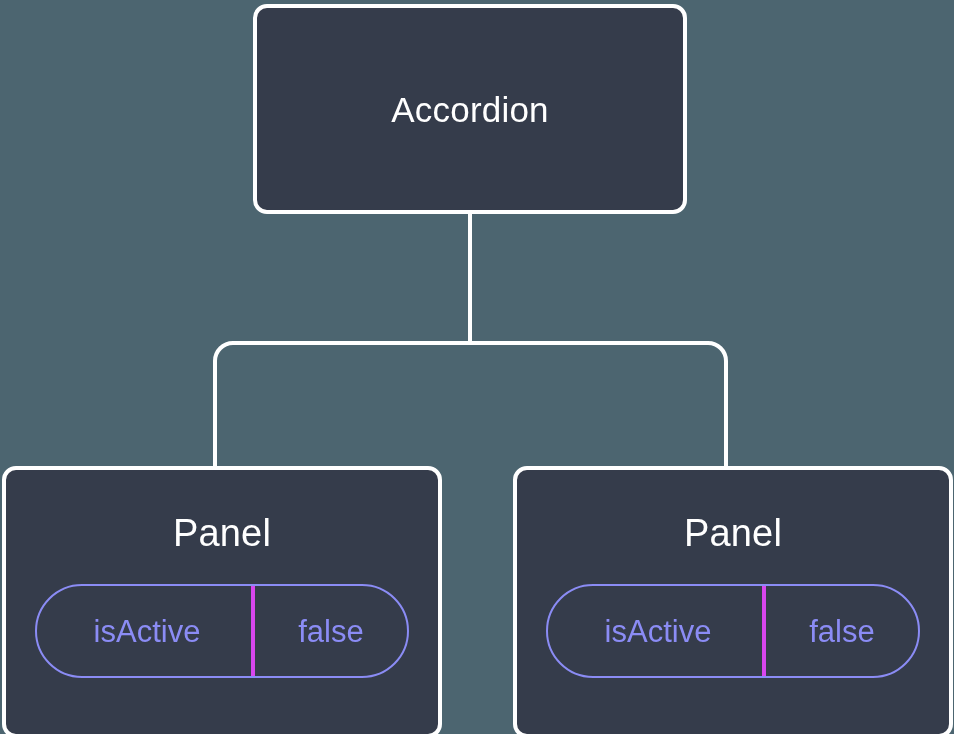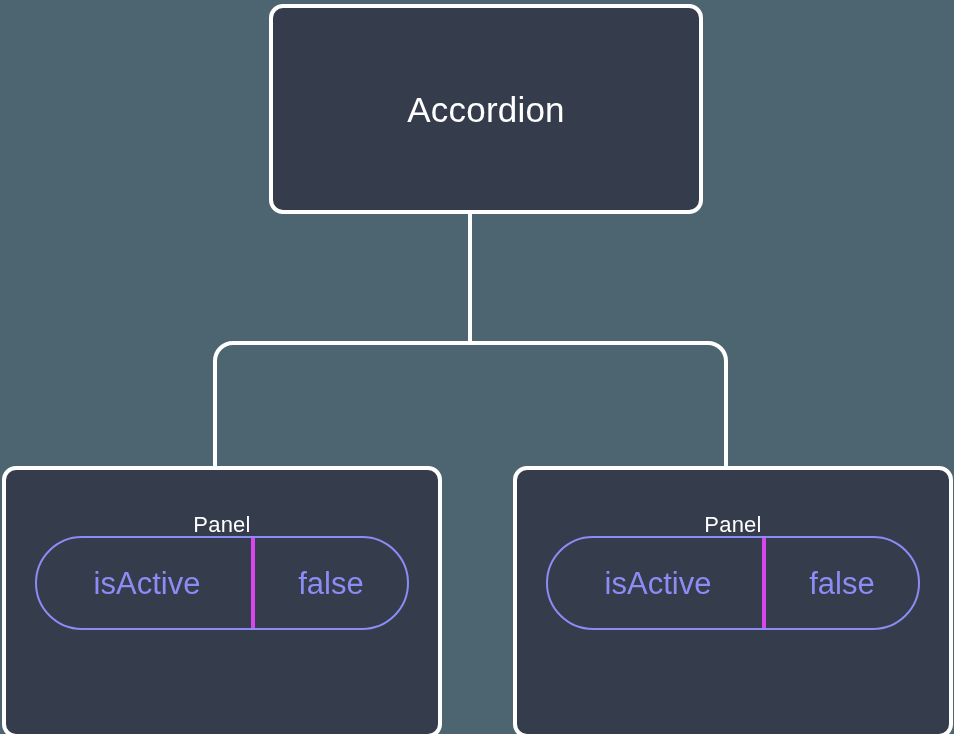--- a/index.html
+++ b/index.html
@@ -48,7 +48,6 @@
     width: 434px;
     height: 210px;
     justify-content: center;
-    margin-left: 16px;
   }
 
   .node-child {

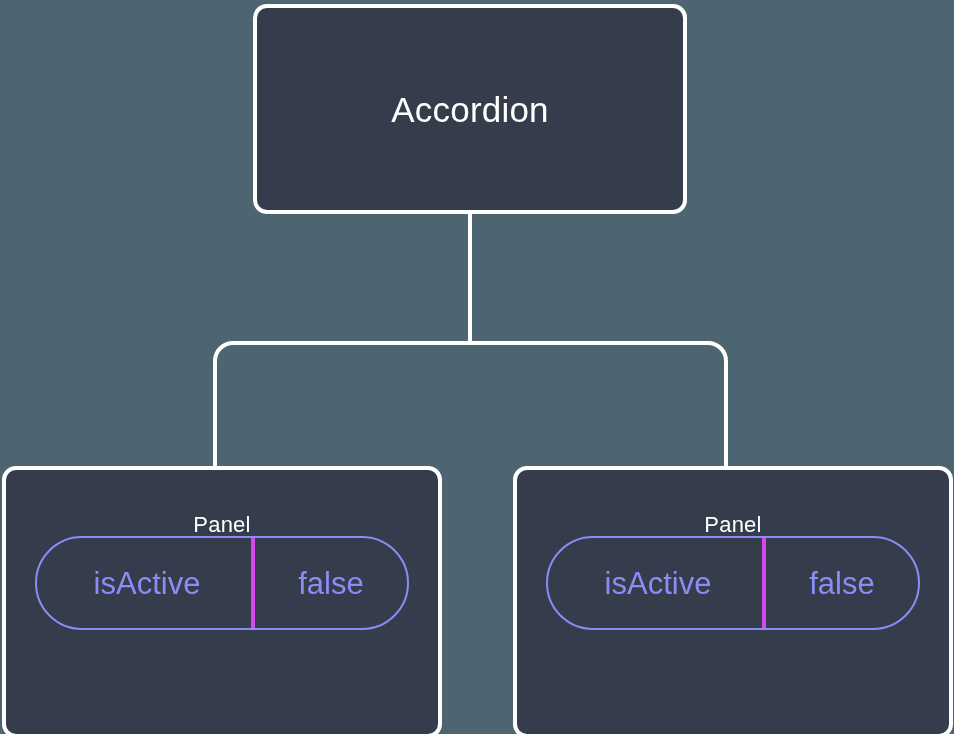--- a/index.html
+++ b/index.html
@@ -63,7 +63,7 @@
 
   .node-title {
     color: #ffffff;
-    font-size: 22px;
+    font-size: 38px;
     font-weight: 400;
     letter-spacing: 0.2px;
     line-height: 1;

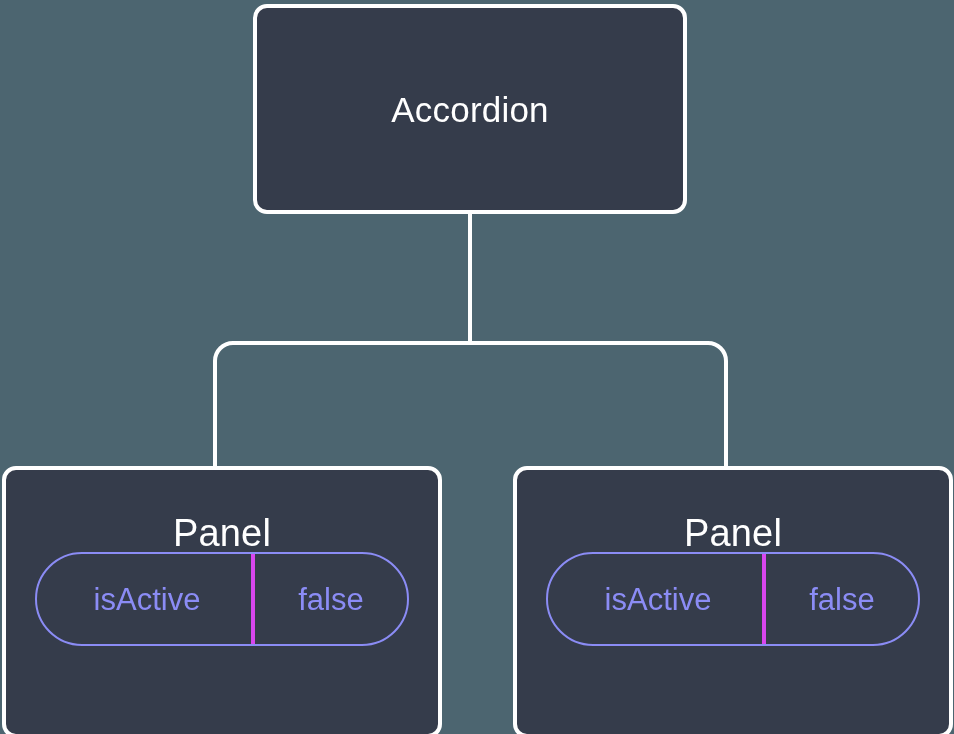--- a/index.html
+++ b/index.html
@@ -76,6 +76,7 @@
 
   
   .prop-pill {
+    margin-top: 32px;
     display: flex;
     align-items: stretch;
     height: 94px;

